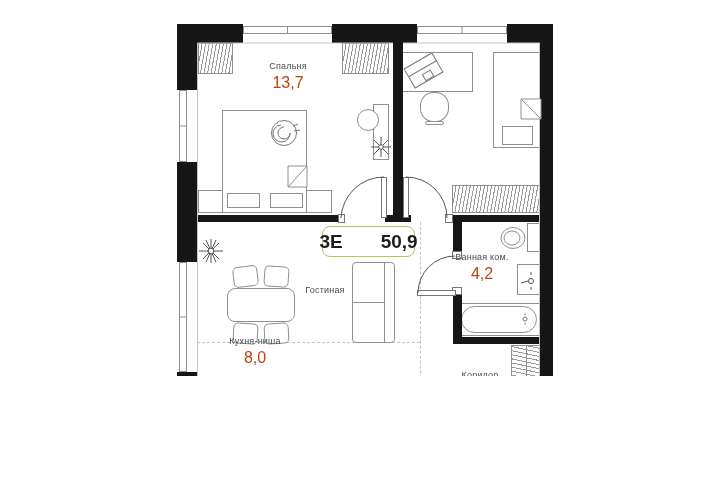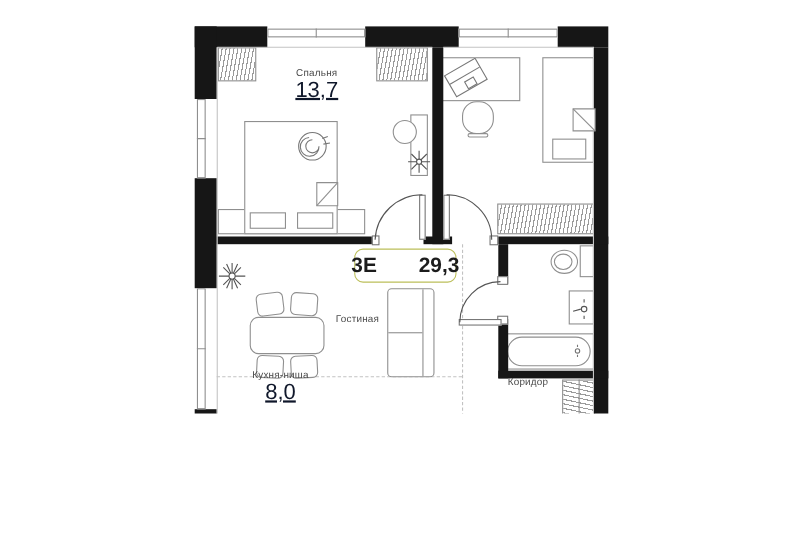--- a/index.html
+++ b/index.html
@@ -17,7 +17,7 @@
   .dashh{position:absolute;border-top:1px dashed #c2c2c2;z-index:0;}
   .rlabel{position:absolute;width:100px;text-align:center;z-index:4;}
   .rlabel .nm{display:block;font-size:9px;color:#4a4a4a;letter-spacing:.2px;line-height:10px;}
-  .rlabel .ar{display:block;font-size:20px;color:#0f172a;line-height:19px;margin-top:2px;text-decoration:underline;}
+  .rlabel .ar{display:block;font-size:16px;color:#c2410c;line-height:19px;margin-top:2px;}
   .badge{position:absolute;left:322px;top:226px;width:93px;height:31px;background:#fff;border:1.5px solid #bcbf5a;border-radius:8px;display:flex;align-items:center;justify-content:center;gap:19px;z-index:6;box-sizing:border-box;}
   .badge .t{font-weight:bold;font-size:19px;color:#1c1c1c;}
   .badge .dv{width:2px;height:18px;background:#c9c33c;}

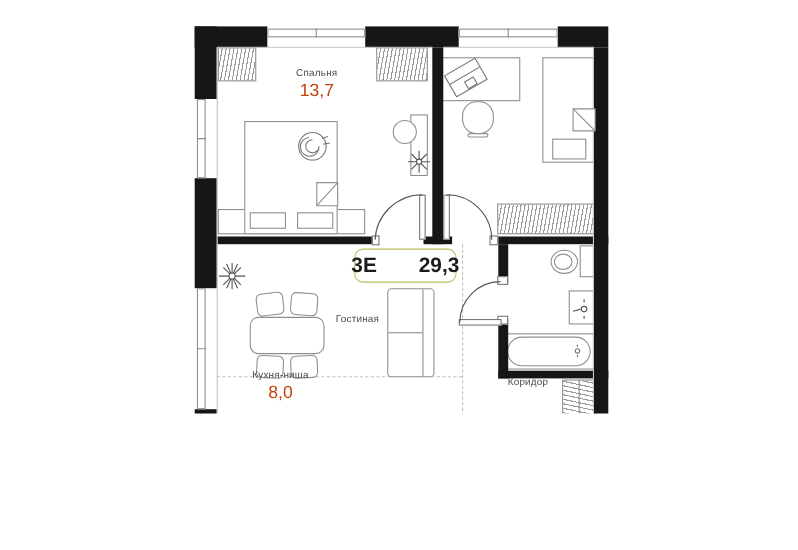--- a/index.html
+++ b/index.html
@@ -232,7 +232,7 @@
   <div class="badge">
     <span class="t">3Е</span>
     <span class="dv"></span>
-    <span class="t">29,3</span>
+    <span class="t">50,9</span>
   </div>
 
 </div>

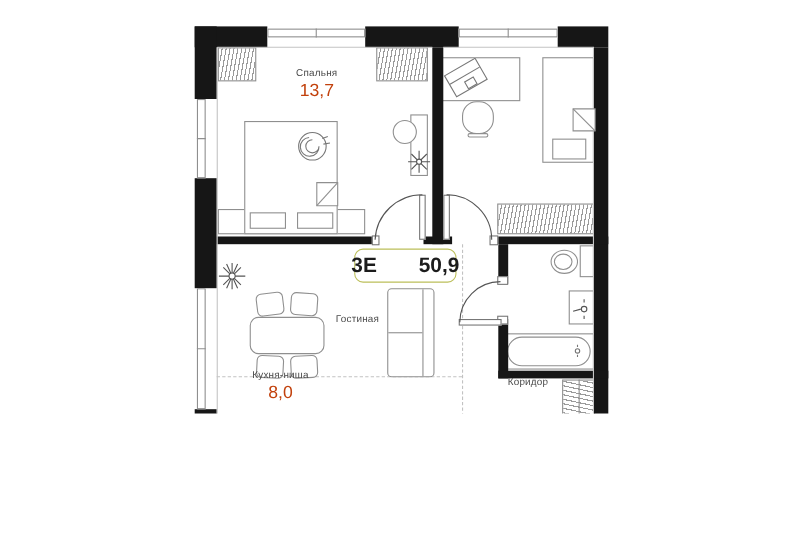--- a/index.html
+++ b/index.html
@@ -225,6 +225,10 @@
     <span class="nm">Кухня-ниша</span>
     <span class="ar">8,0</span>
   </div>
+  <div class="rlabel" style="left:432px;top:252px;">
+    <span class="nm">Ванная ком.</span>
+    <span class="ar">4,2</span>
+  </div>
   <div class="rlabel" style="left:430px;top:342px;">
     <span class="nm">Коридор</span>
   </div>

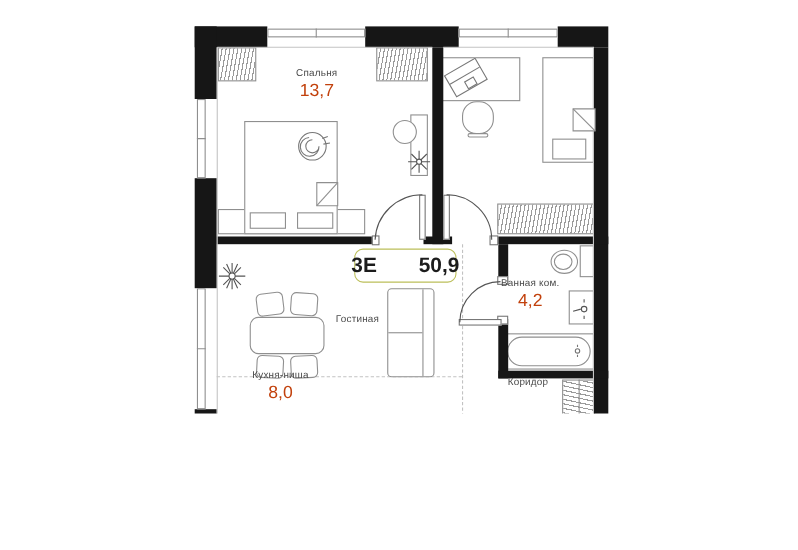--- a/index.html
+++ b/index.html
@@ -229,7 +229,7 @@
     <span class="nm">Ванная ком.</span>
     <span class="ar">4,2</span>
   </div>
-  <div class="rlabel" style="left:430px;top:342px;">
+  <div class="rlabel" style="left:430px;top:370px;">
     <span class="nm">Коридор</span>
   </div>
 

